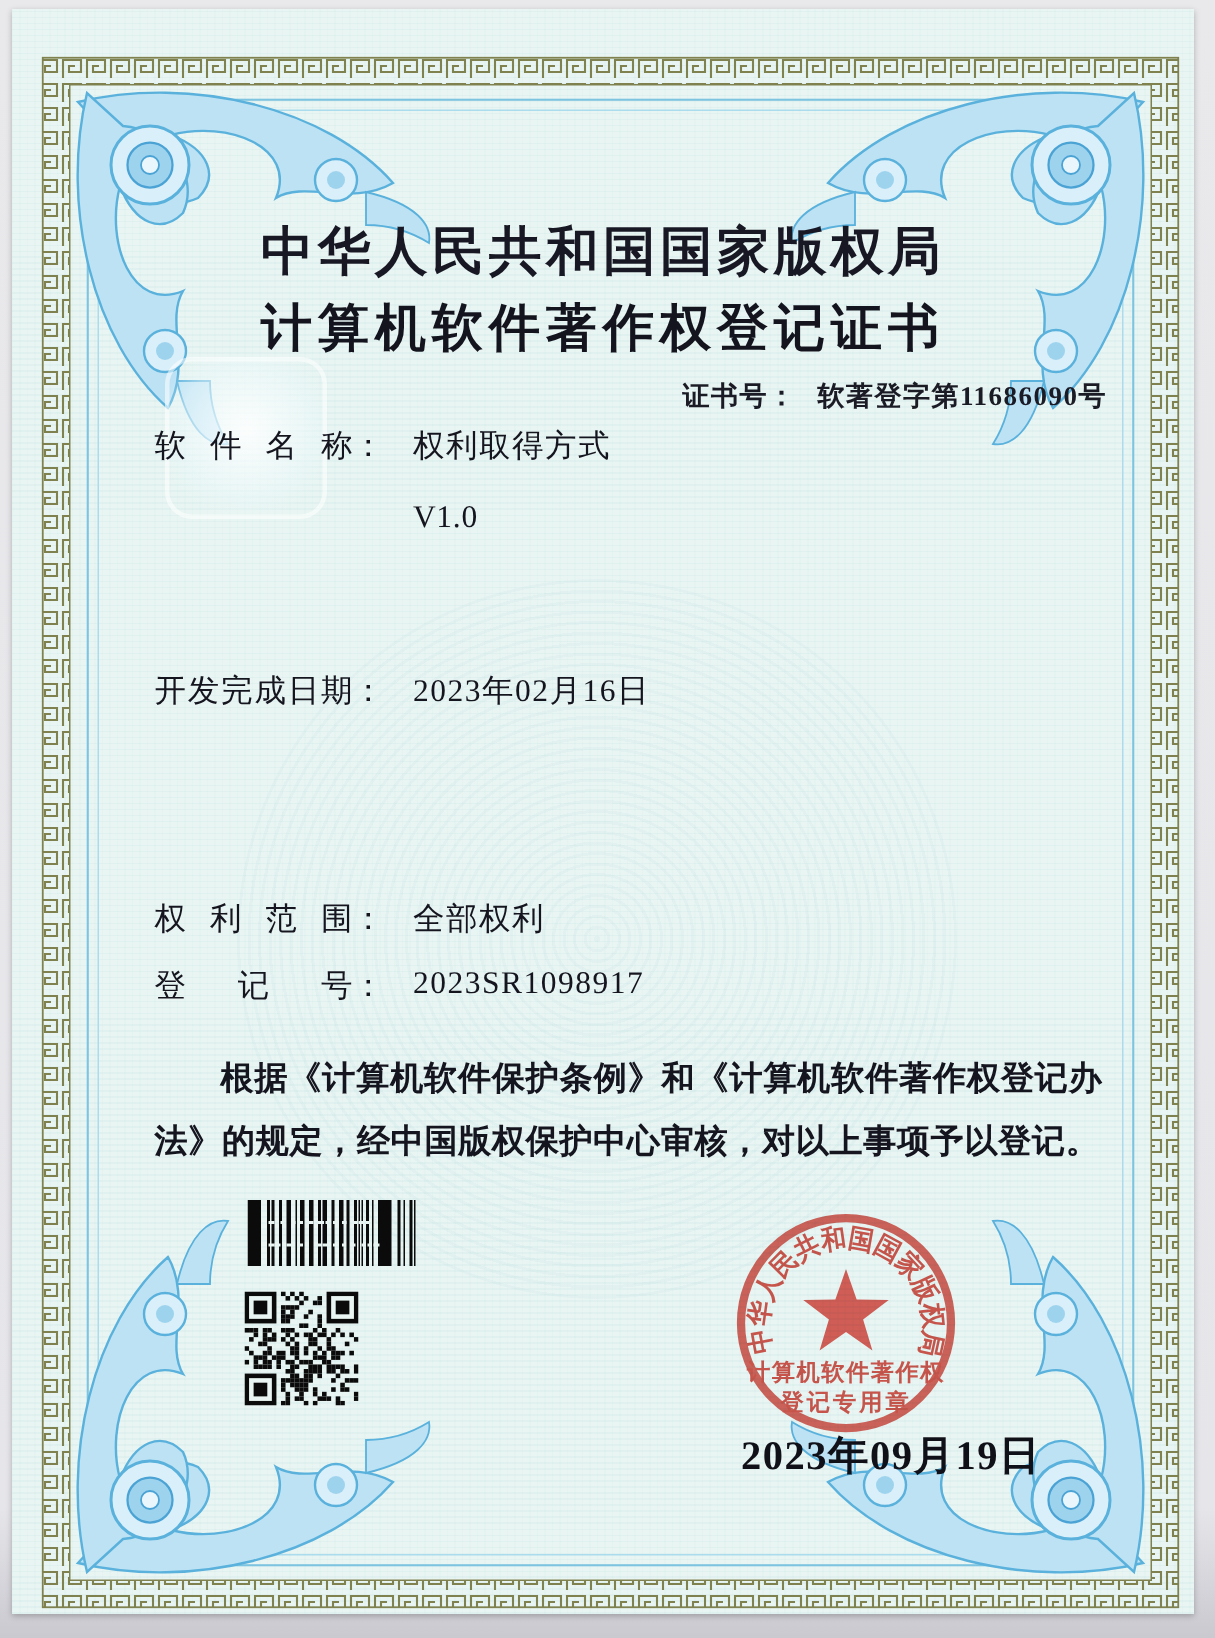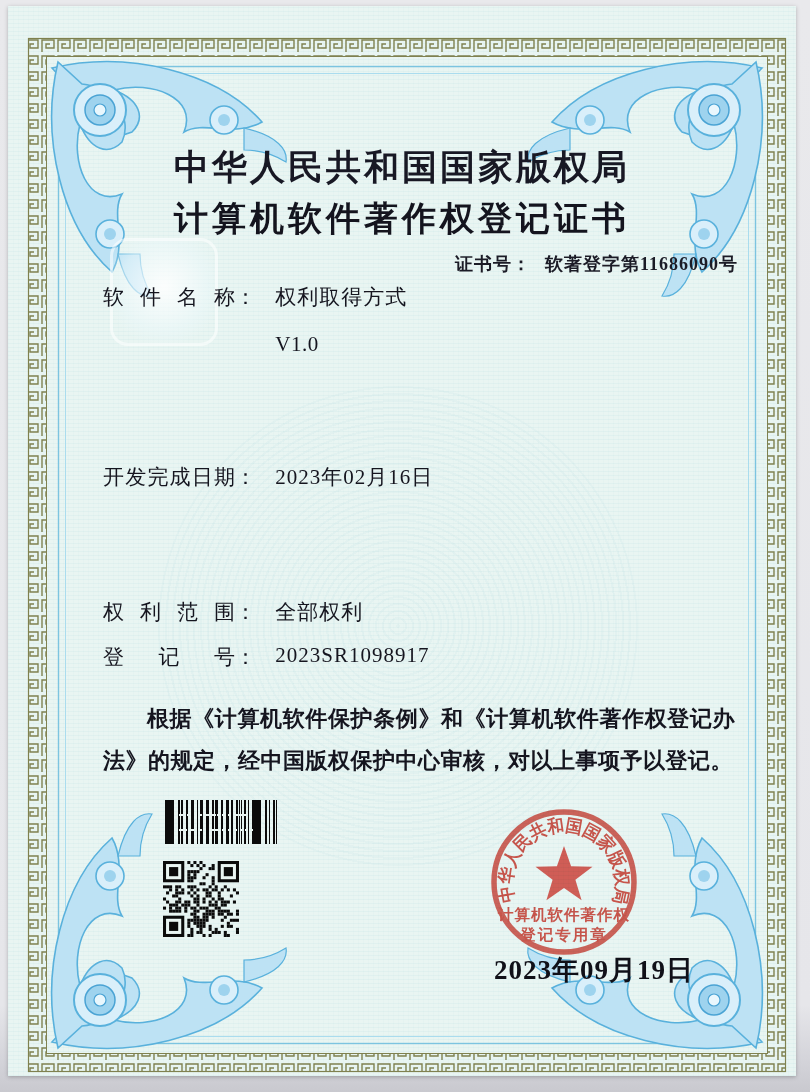--- a/index.html
+++ b/index.html
@@ -114,7 +114,7 @@
       <div class="v2">V1.0</div>
     </span>
   </div>
-  <div class="field-row" style="top:457px">
+  <div class="field-row" style="top:440px">
     <span class="field-label">开发完成日期</span><span class="colon">：</span>
     <span class="field-value">2023年02月16日</span>
   </div>

